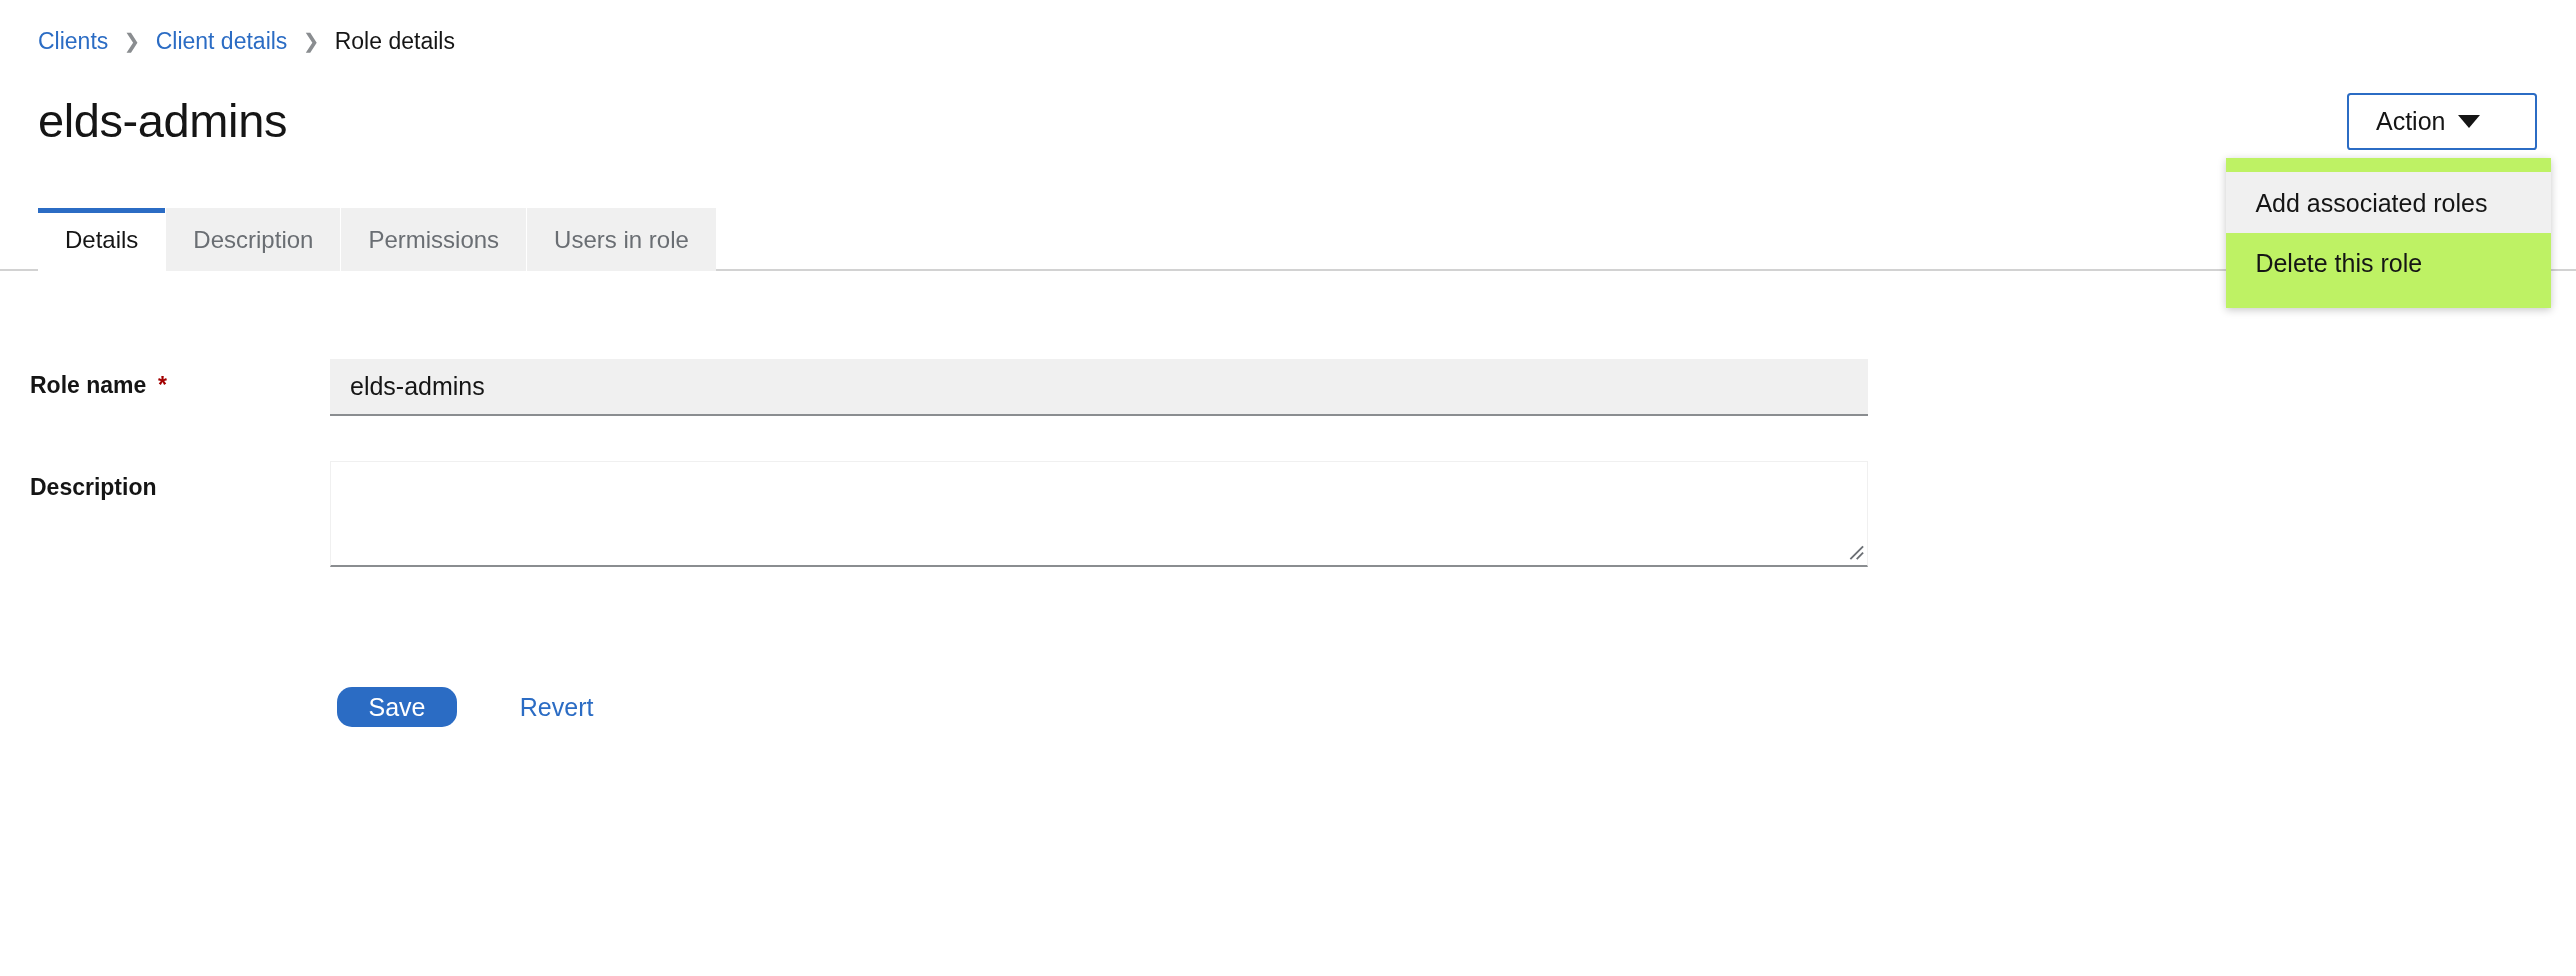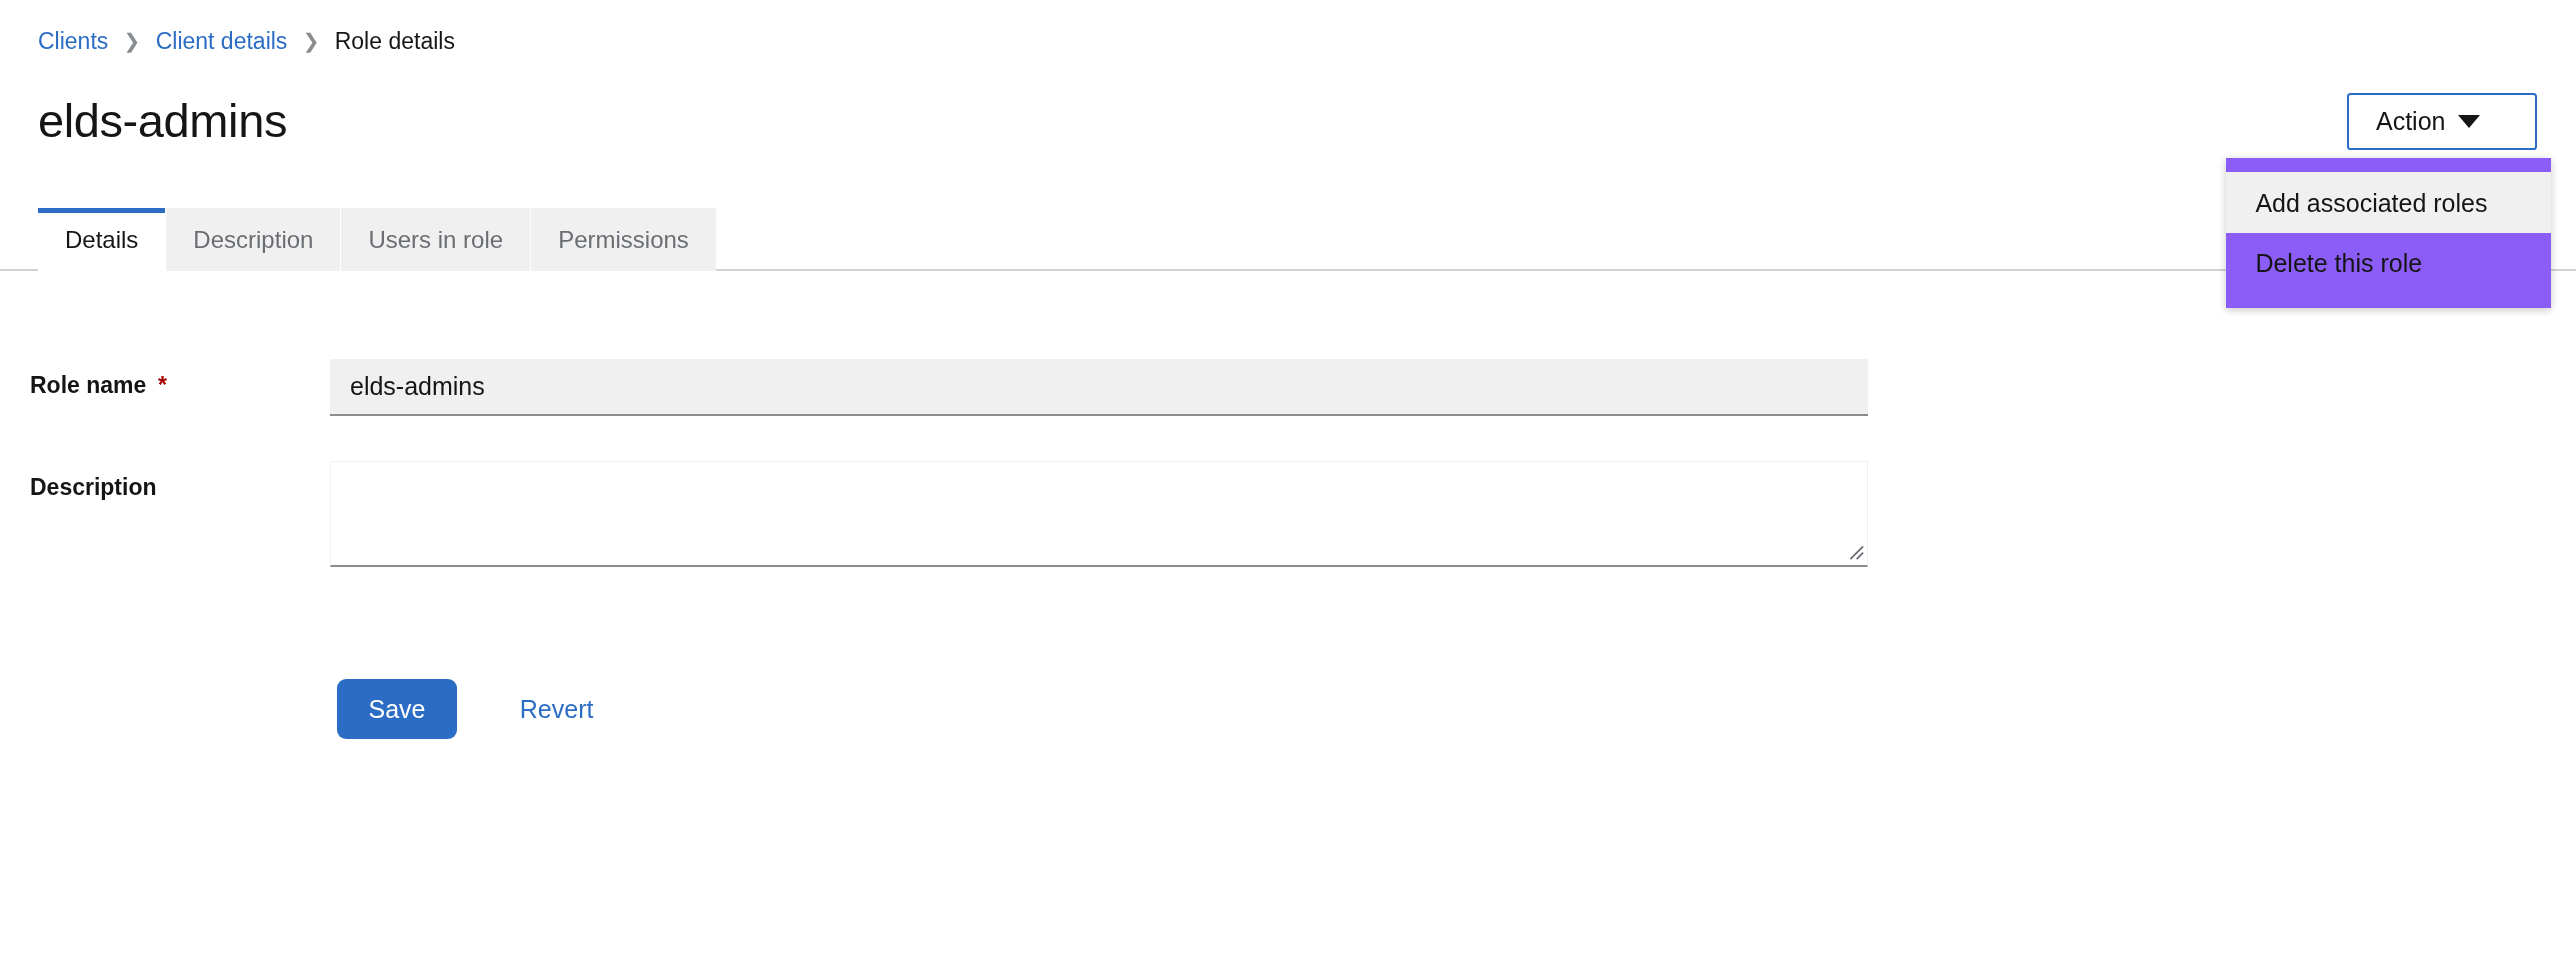--- a/index.html
+++ b/index.html
@@ -95,7 +95,7 @@
     right: -14.4px;
     top: 65px;
     width: 325px;
-    background: #8b5cf6;
+    background: #bef264;
     box-shadow: 0 1.8px 8px rgba(3,3,3,0.22);
     padding: 14.4px 0;
     z-index: 30;

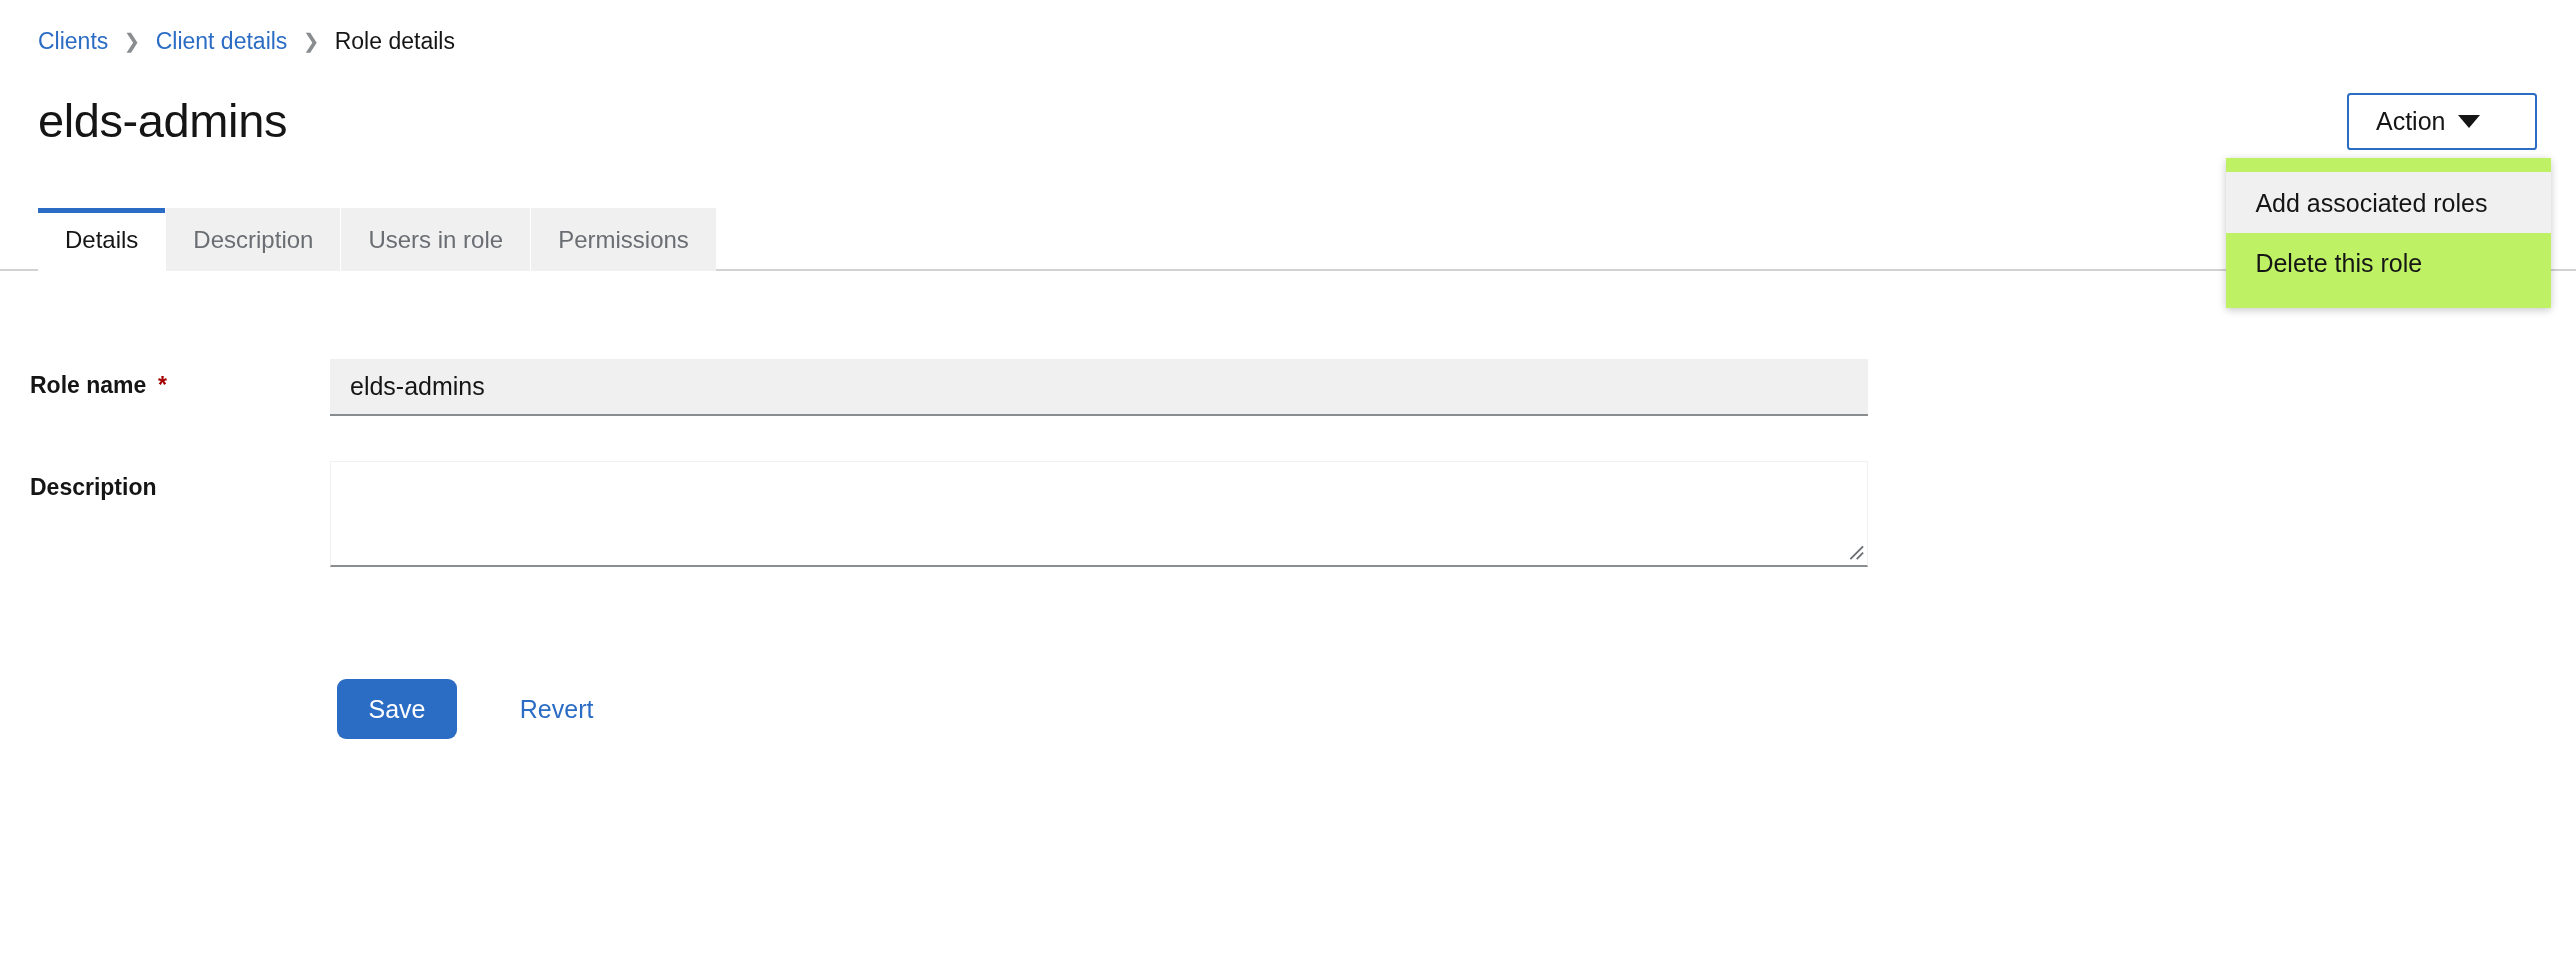--- a/index.html
+++ b/index.html
@@ -295,10 +295,10 @@
     <span>Description</span>
   </div>
   <div class="tab">
+    <span>Permissions</span>
+  </div>
+  <div class="tab">
     <span>Users in role</span>
-  </div>
-  <div class="tab">
-    <span>Permissions</span>
   </div>
 </div>
 

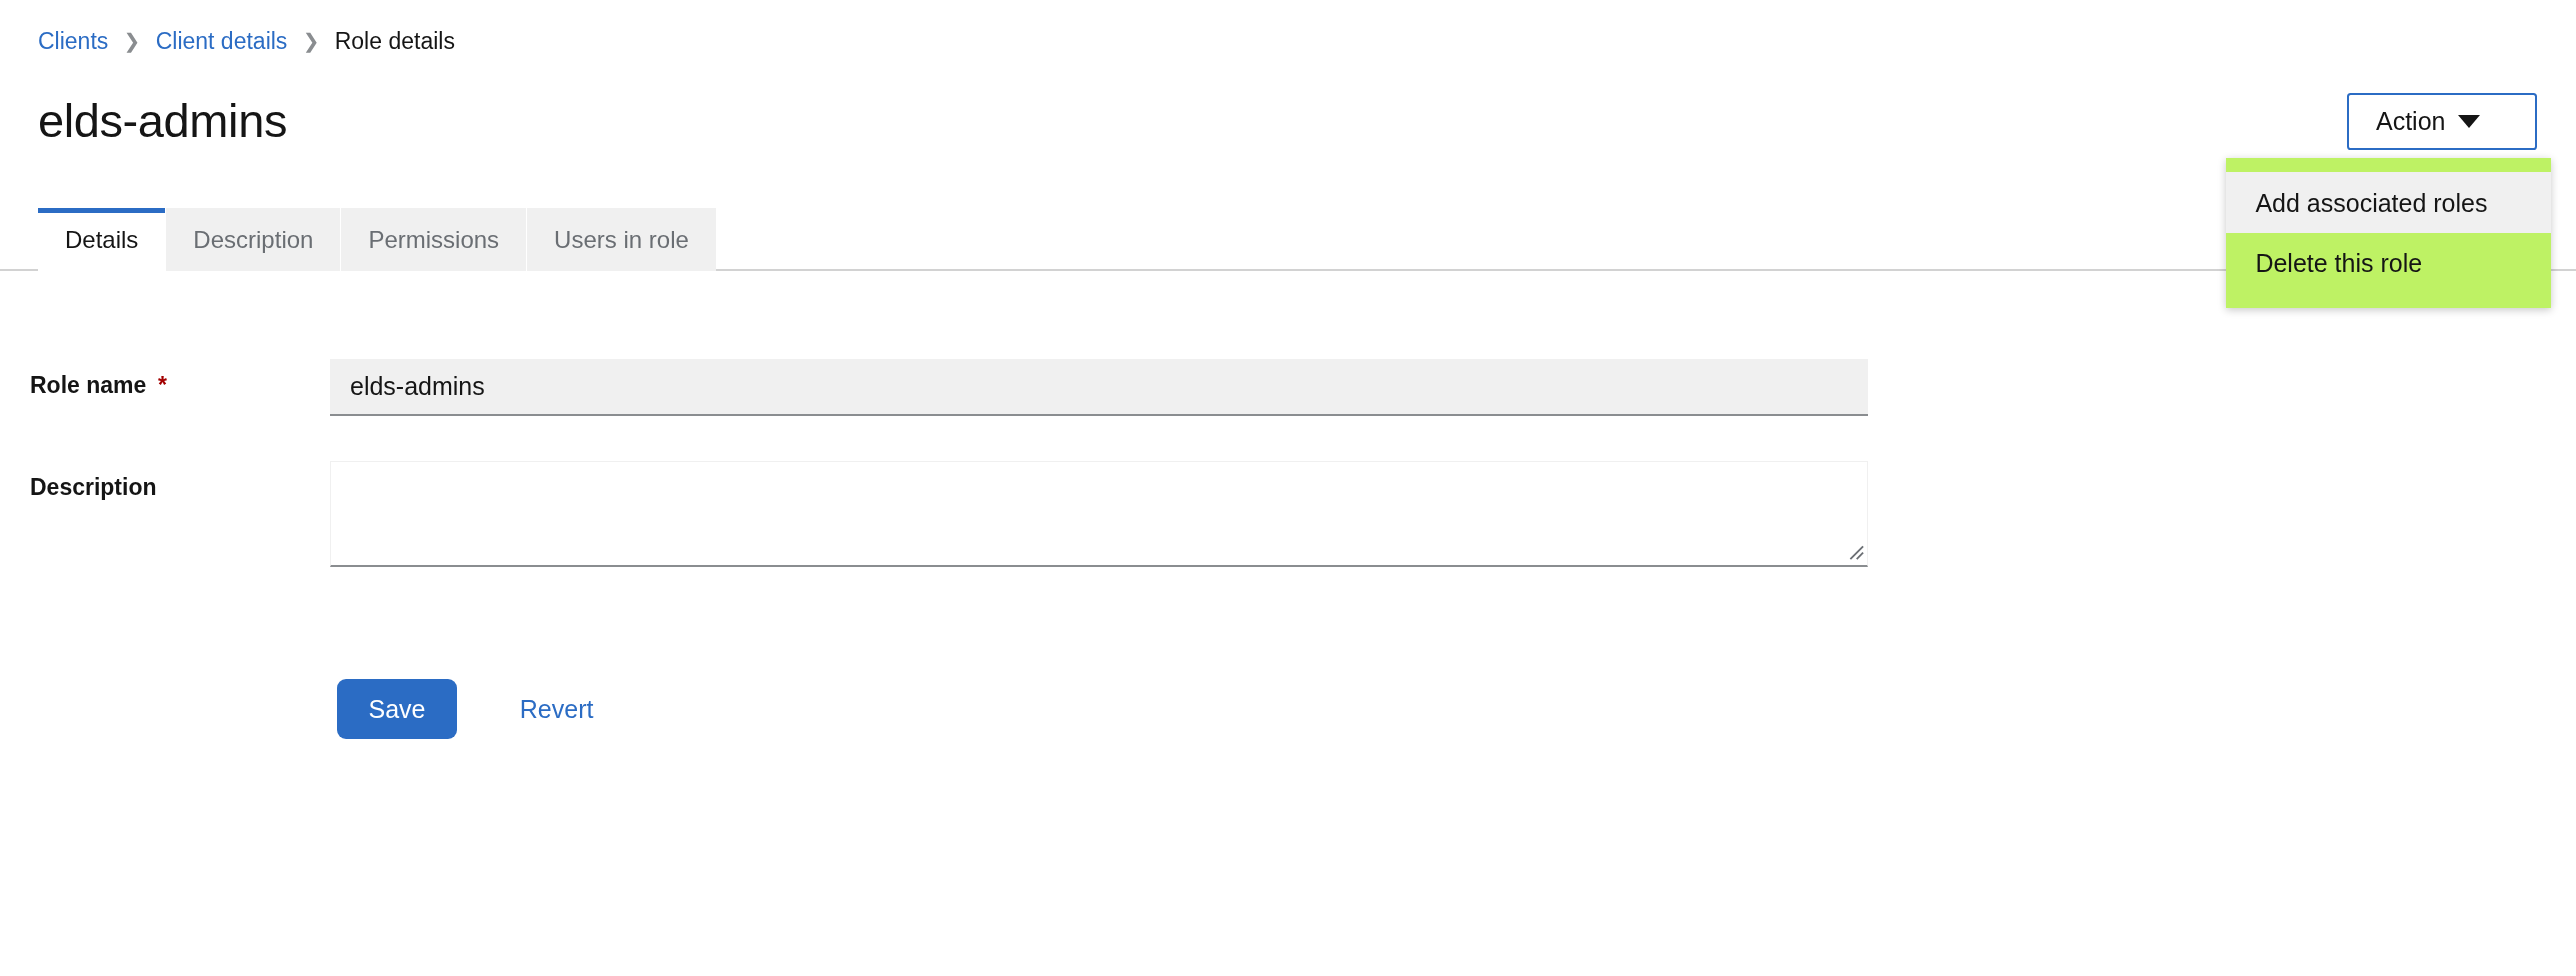--- a/index.html
+++ b/index.html
@@ -238,13 +238,13 @@
     align-items: center;
   }
   #save-button {
-    height: 60px;
+    height: 40px;
     min-width: 120px;
     padding: 0 27px;
     background: #2b6cc4;
     color: #ffffff;
     border: 0;
-    border-radius: 9px;
+    border-radius: 15px;
     font-size: 25px;
     cursor: pointer;
     font-family: "Liberation Sans", sans-serif;

